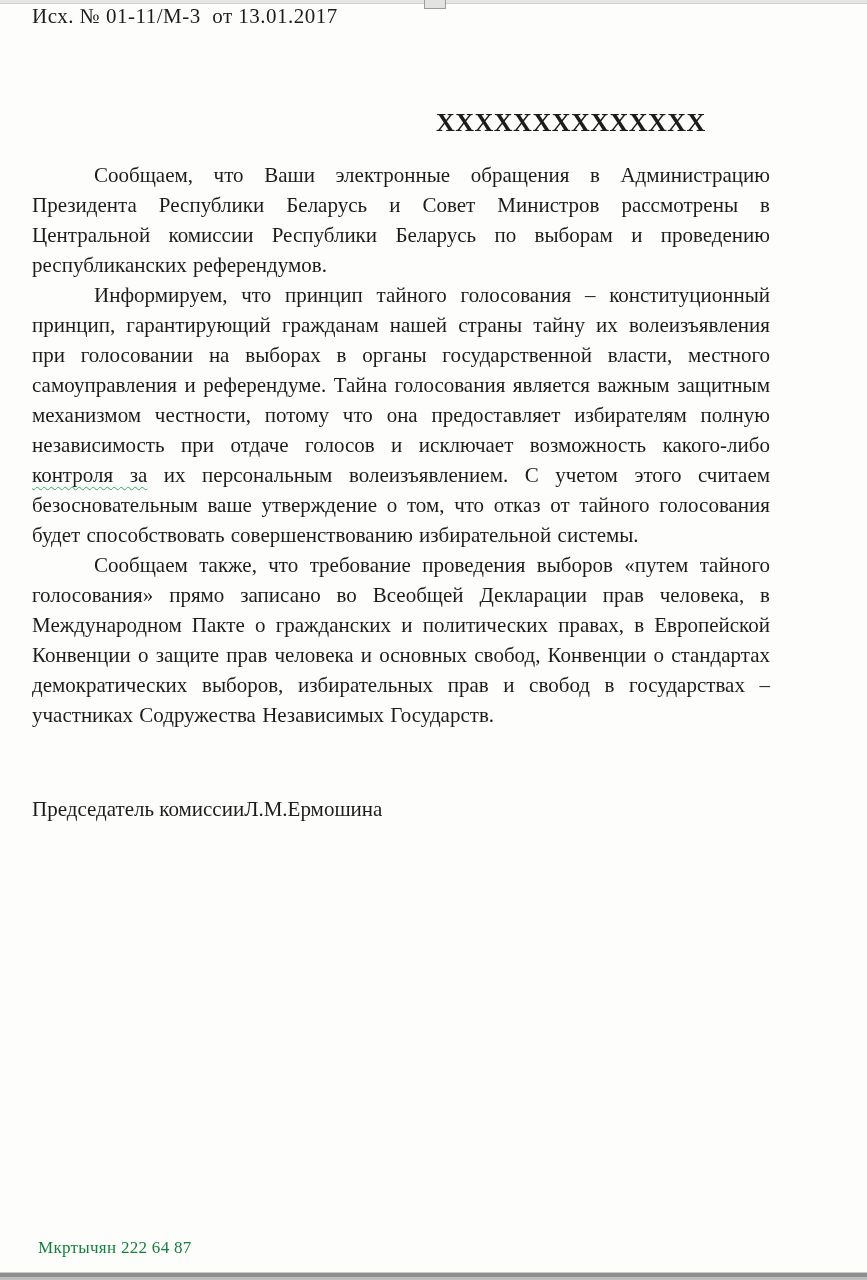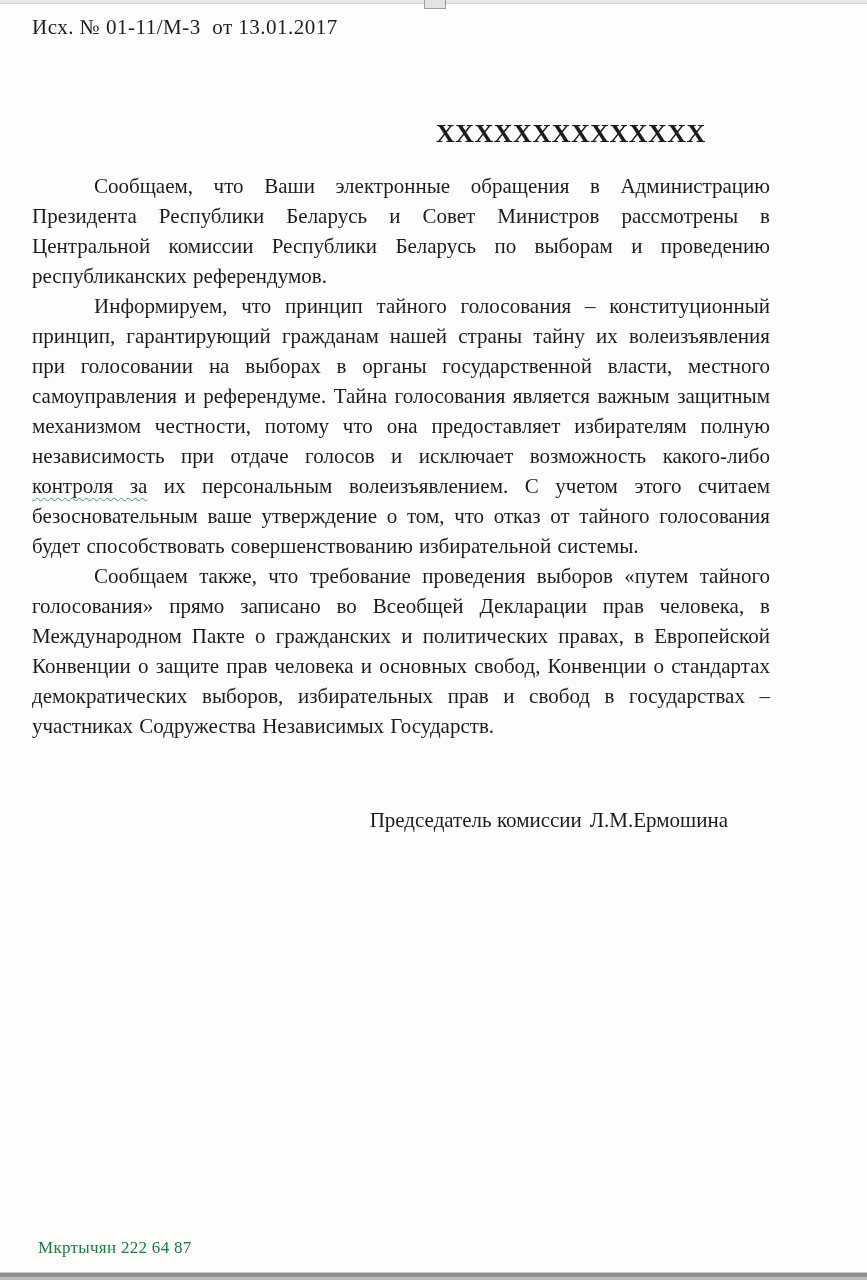--- a/index.html
+++ b/index.html
@@ -27,7 +27,7 @@
   }
   .page {
     position: relative;
-    padding: 13px 27px 0 32px;
+    padding: 2px 27px 0 32px;
     width: 797px;
     font-family: Liberation Serif, serif;
   }

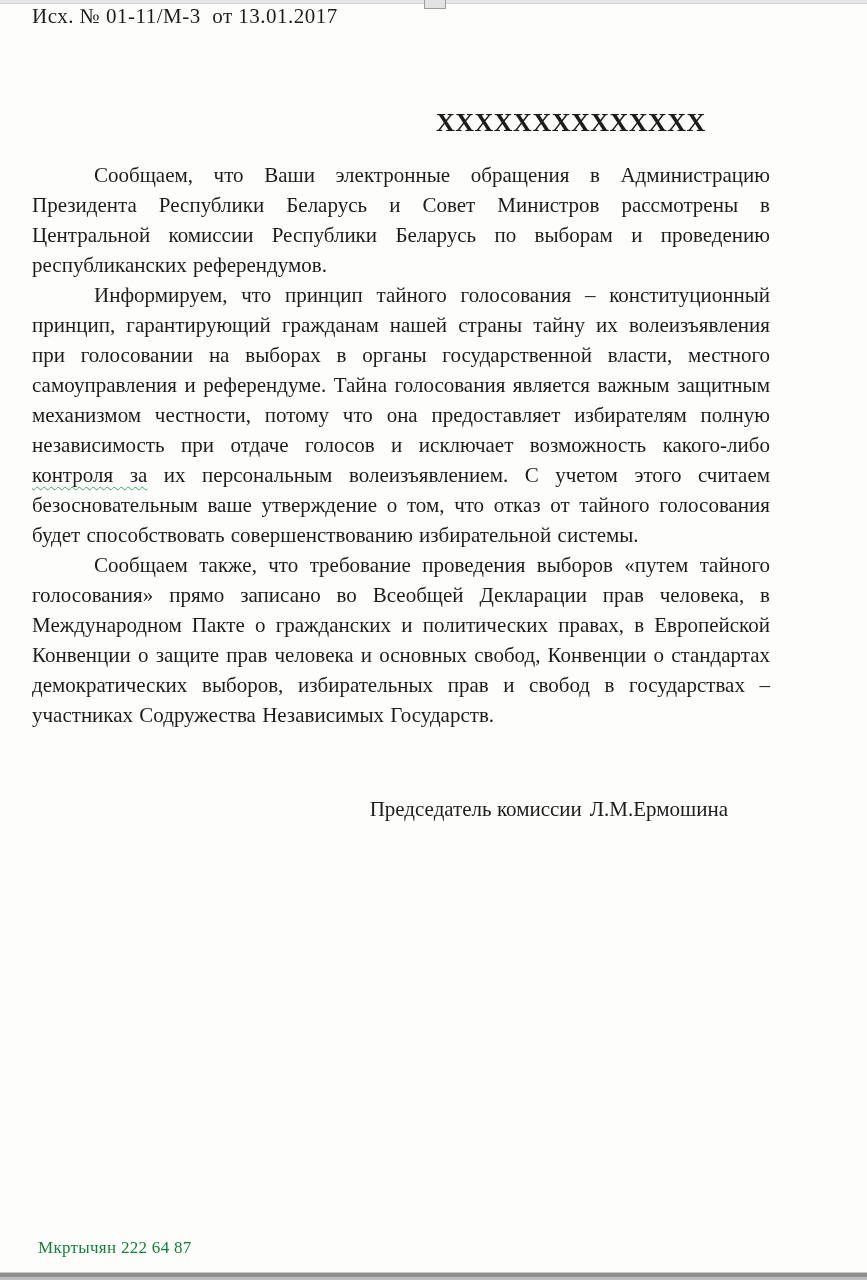--- a/index.html
+++ b/index.html
@@ -64,7 +64,7 @@
   .sig-row {
     margin-top: 64px;
     display: flex;
-    justify-content: flex-end;
+    justify-content: flex-start;
     font-size: 21px;
     line-height: 30px;
   }

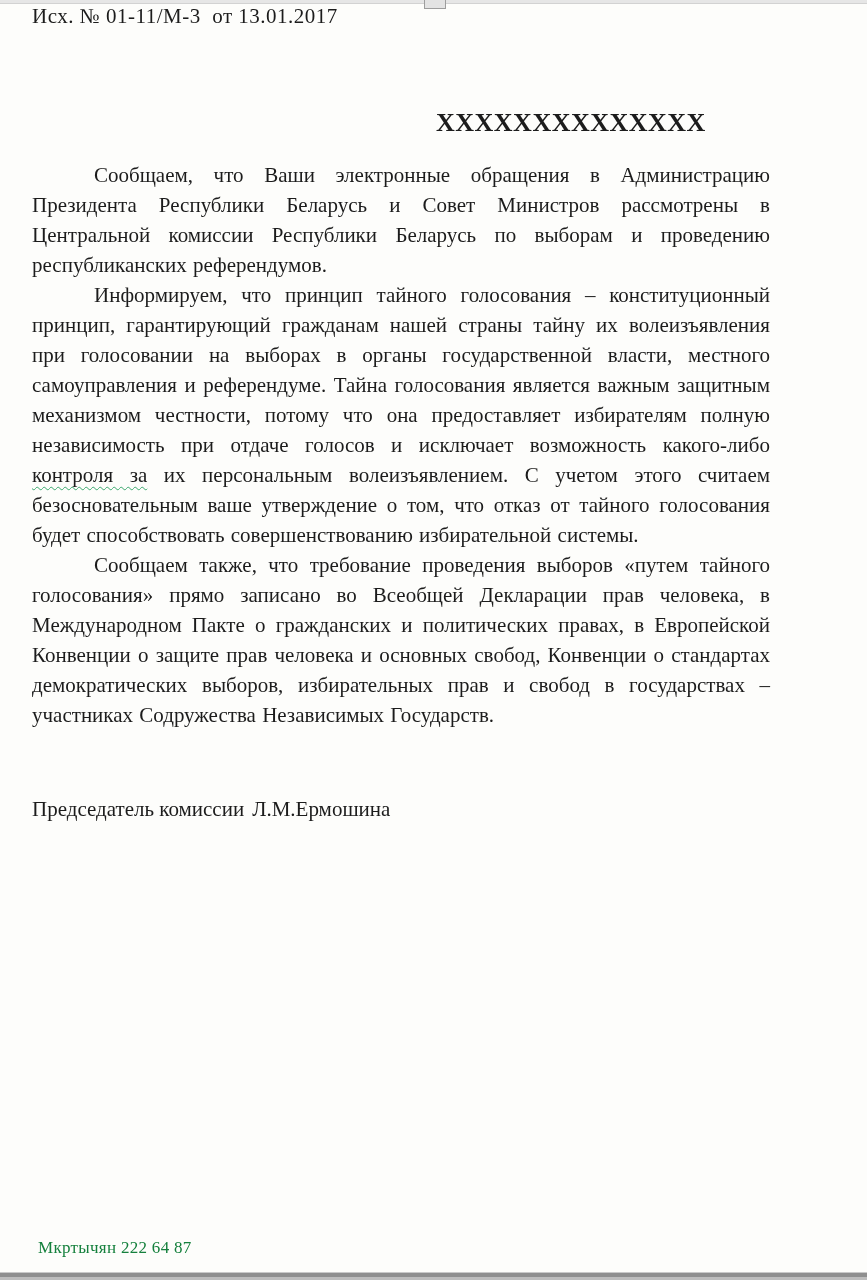--- a/index.html
+++ b/index.html
@@ -68,7 +68,7 @@
     font-size: 21px;
     line-height: 30px;
   }
-  .sig-name { margin-right: 42px; margin-left: 8px; }
+  .sig-name { margin-right: 42px; }
   .footer {
     position: absolute;
     left: 38px; top: 1238px;

